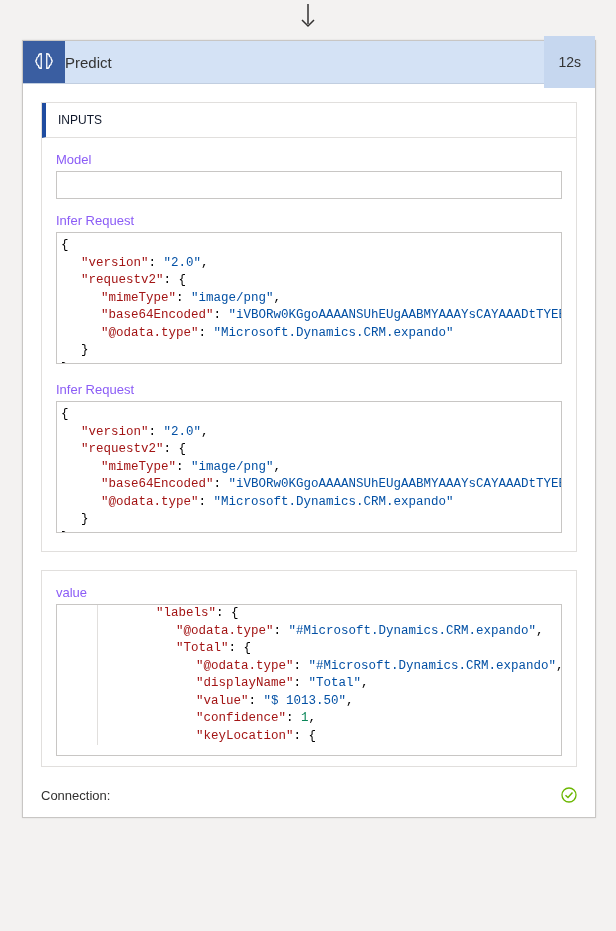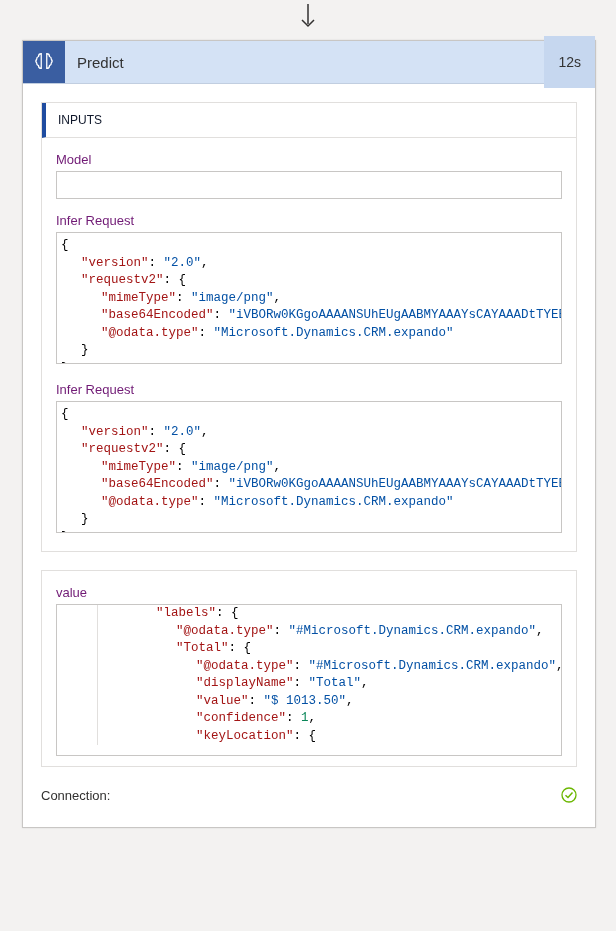--- a/index.html
+++ b/index.html
@@ -8,7 +8,7 @@
   .card{position:absolute;top:40px;left:22px;width:572px;background:#fff;border:1px solid #c8c6c4;box-shadow:0 0 2px rgba(0,0,0,.1);}
   .hdr{display:flex;align-items:center;height:42px;background:#d4e2f5;border-bottom:1px solid #c1cee0;}
   .hdr-iconbox{width:42px;height:42px;background:#3a5ea1;display:flex;align-items:center;justify-content:center;}
-  .hdr-title{padding-left:12px;font-size:15px;color:#333;flex:1;}
+  .hdr-title{font-size:15px;color:#333;flex:1;}
   .hdr-time{padding:12px 14px;font-size:14px;color:#333;background:#c6d7ef;height:28px;display:flex;align-items:center;}
   .body{padding:18px 18px 10px 18px;}
   .panel{border:1px solid #e1dfdd;}

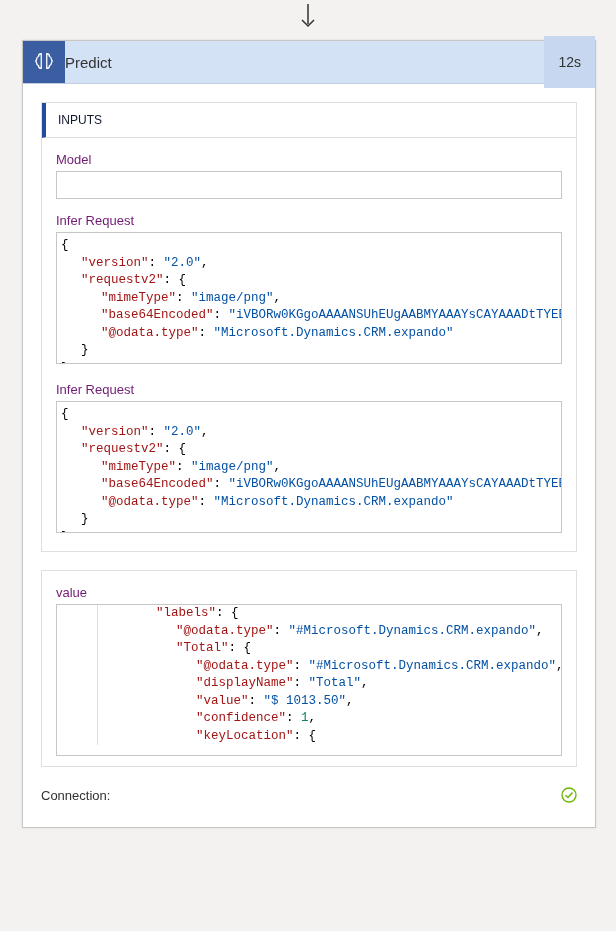--- a/index.html
+++ b/index.html
@@ -14,7 +14,7 @@
   .panel{border:1px solid #e1dfdd;}
   .panel-hdr{border-left:4px solid #1f4ca0;padding:10px 12px;font-size:12px;color:#0f172a;border-bottom:1px solid #e1dfdd;}
   .panel-body{padding:14px 14px 10px 14px;}
-  .flabel{font-size:13px;color:#701a75;margin-bottom:4px;}
+  .flabel{font-size:13px;color:#8b5cf6;margin-bottom:4px;}
   .finput{width:100%;height:28px;border:1px solid #c8c6c4;background:#fff;box-sizing:border-box;margin-bottom:14px;}
   .codebox{border:1px solid #c8c6c4;height:130px;overflow:auto;background:#fff;font-family:Consolas,"Courier New",monospace;font-size:12.5px;line-height:1.4;position:relative;}
   .codepad{padding:4px 0 4px 4px;width:1200px;}

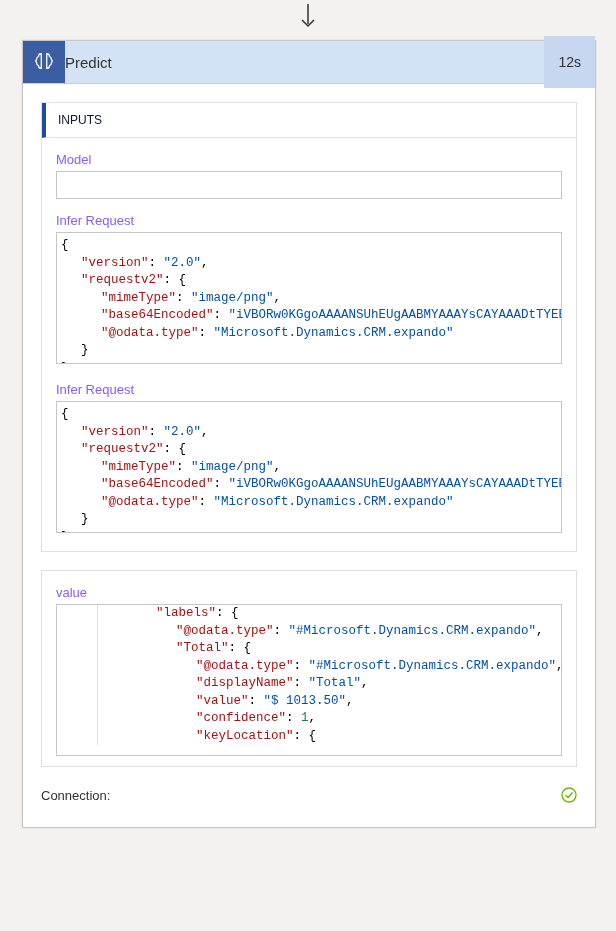--- a/index.html
+++ b/index.html
@@ -30,7 +30,7 @@
   .out-codebox{border:1px solid #c8c6c4;height:150px;overflow:auto;background:#fff;font-family:Consolas,"Courier New",monospace;font-size:12.5px;line-height:1.4;}
   .sp18{height:18px;}
   .sp8{height:8px;}
-  .footer{padding:10px 18px 24px 18px;display:flex;align-items:center;justify-content:space-between;border-top:0;}
+  .footer{padding:10px 18px 14px 18px;display:flex;align-items:center;justify-content:space-between;border-top:0;}
   .conn-label{font-size:13px;color:#323130;}
   .ok-ic{width:16px;height:16px;}
   .out-line{white-space:nowrap;}

